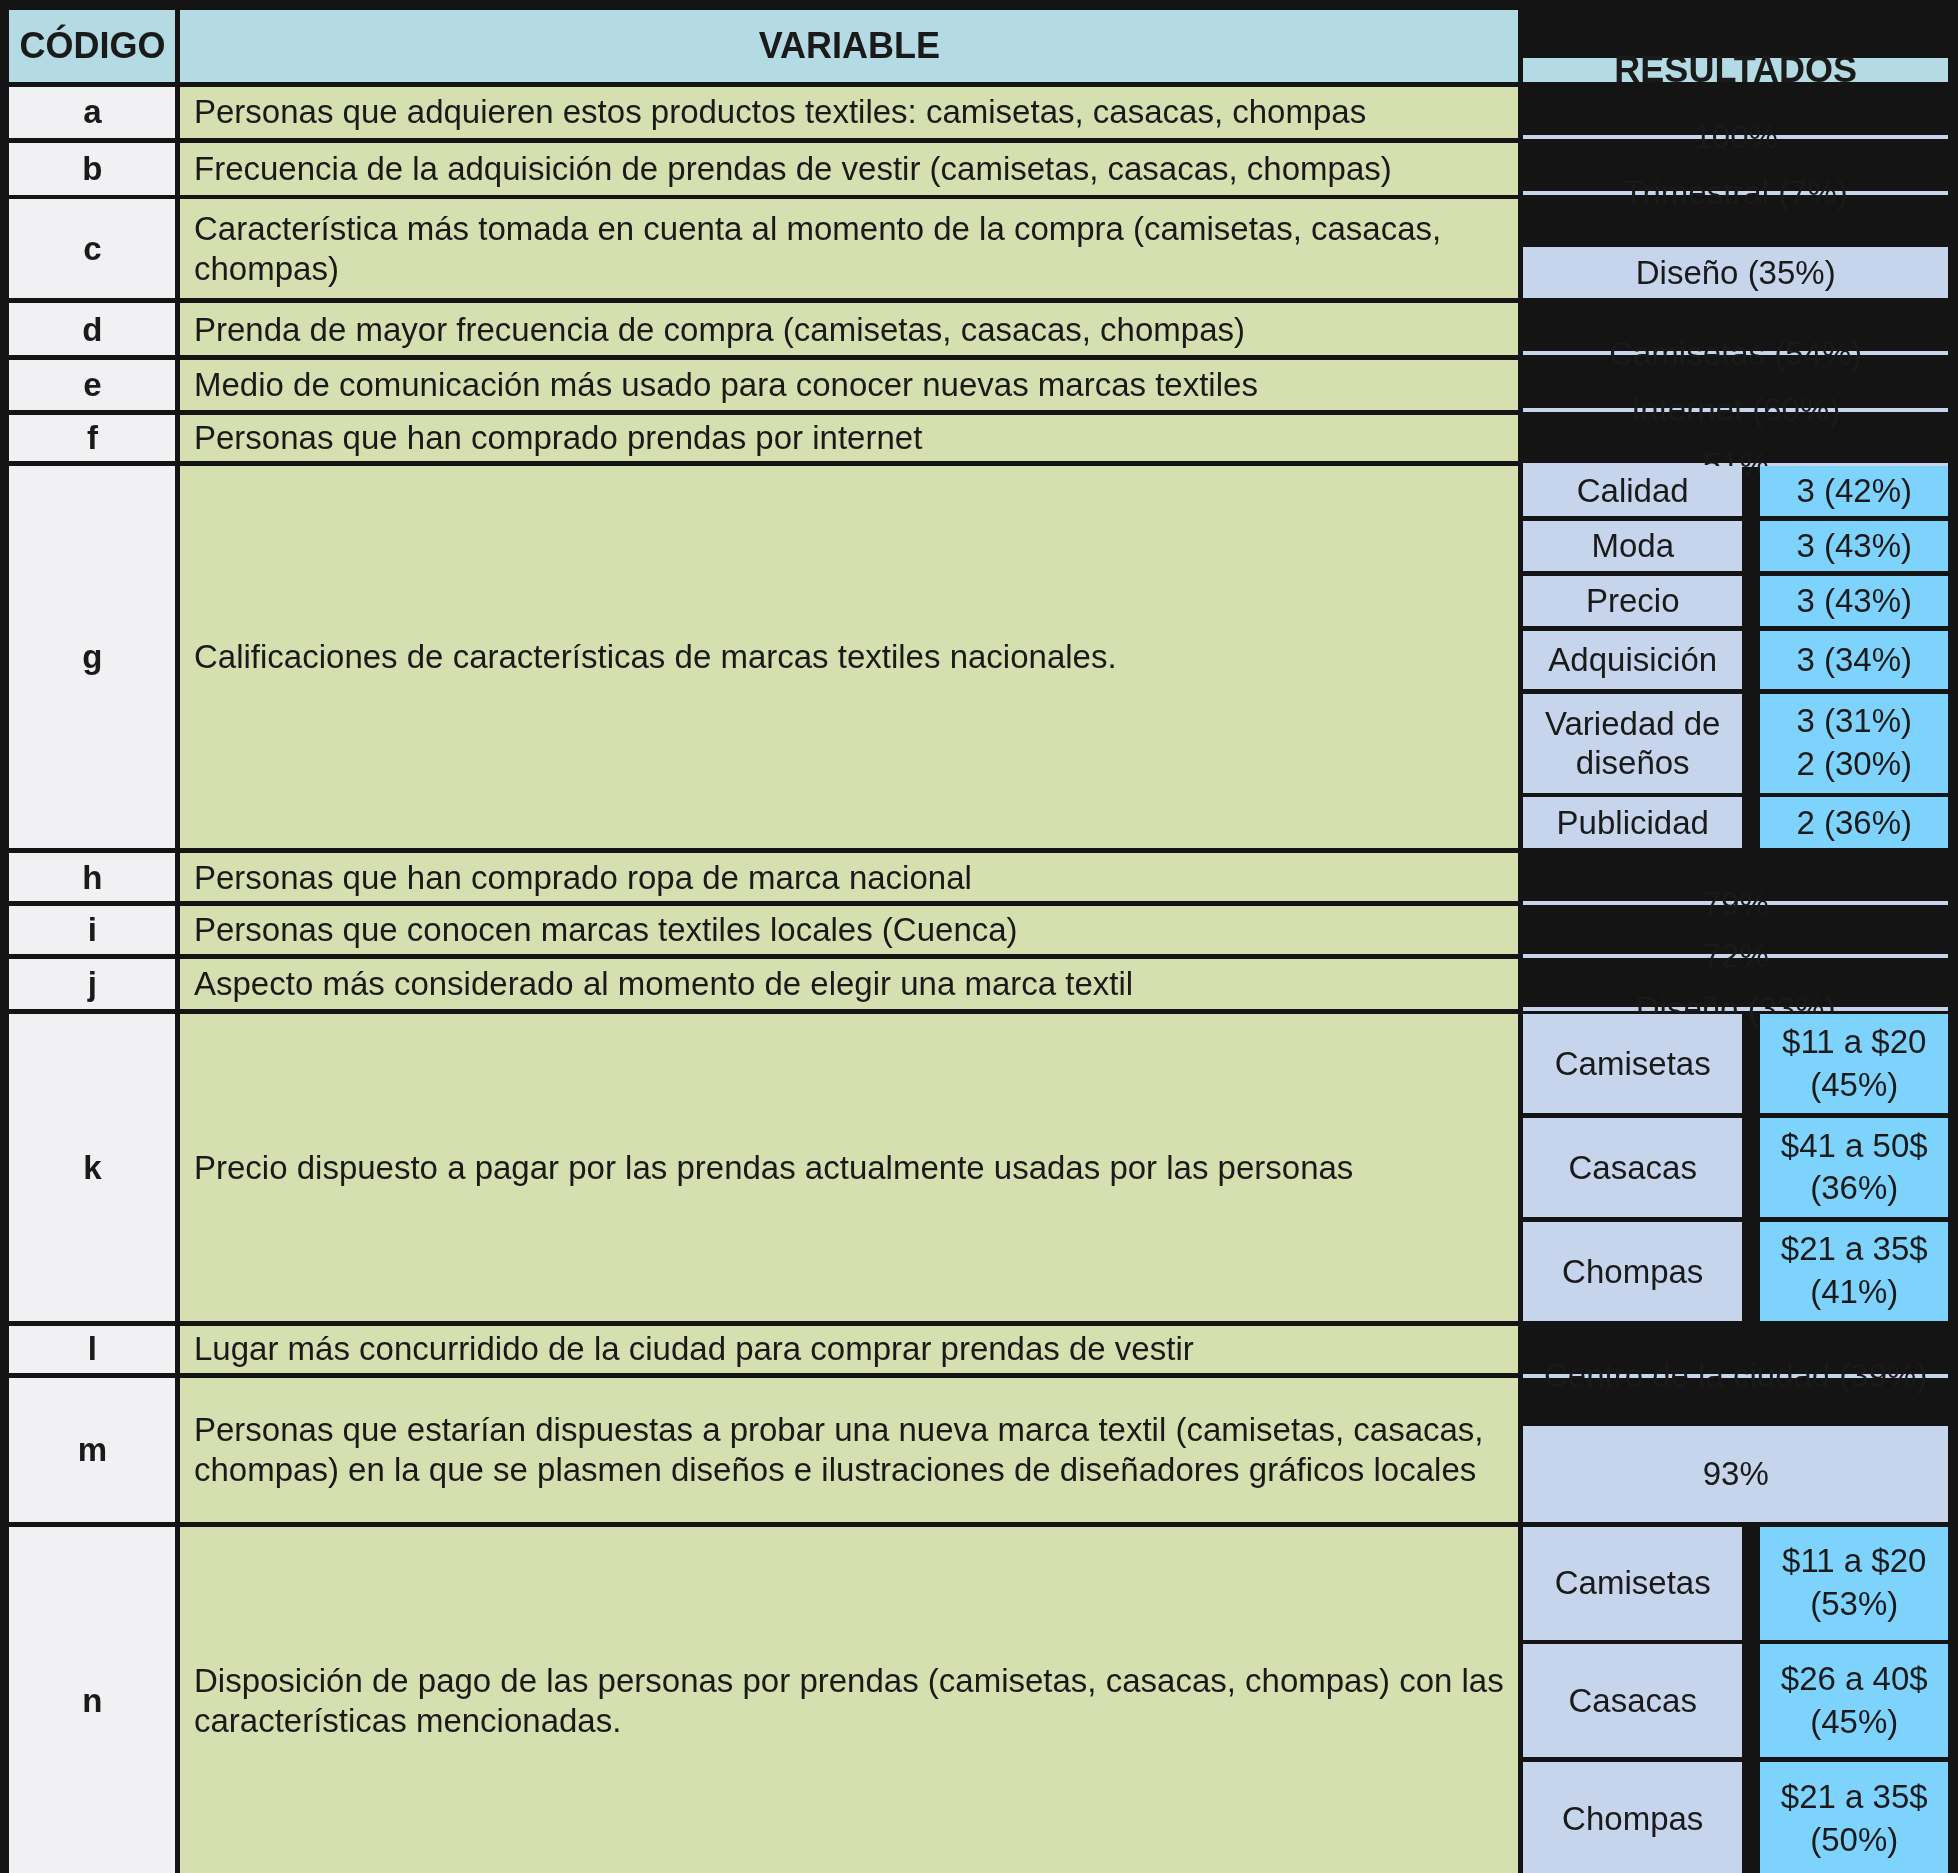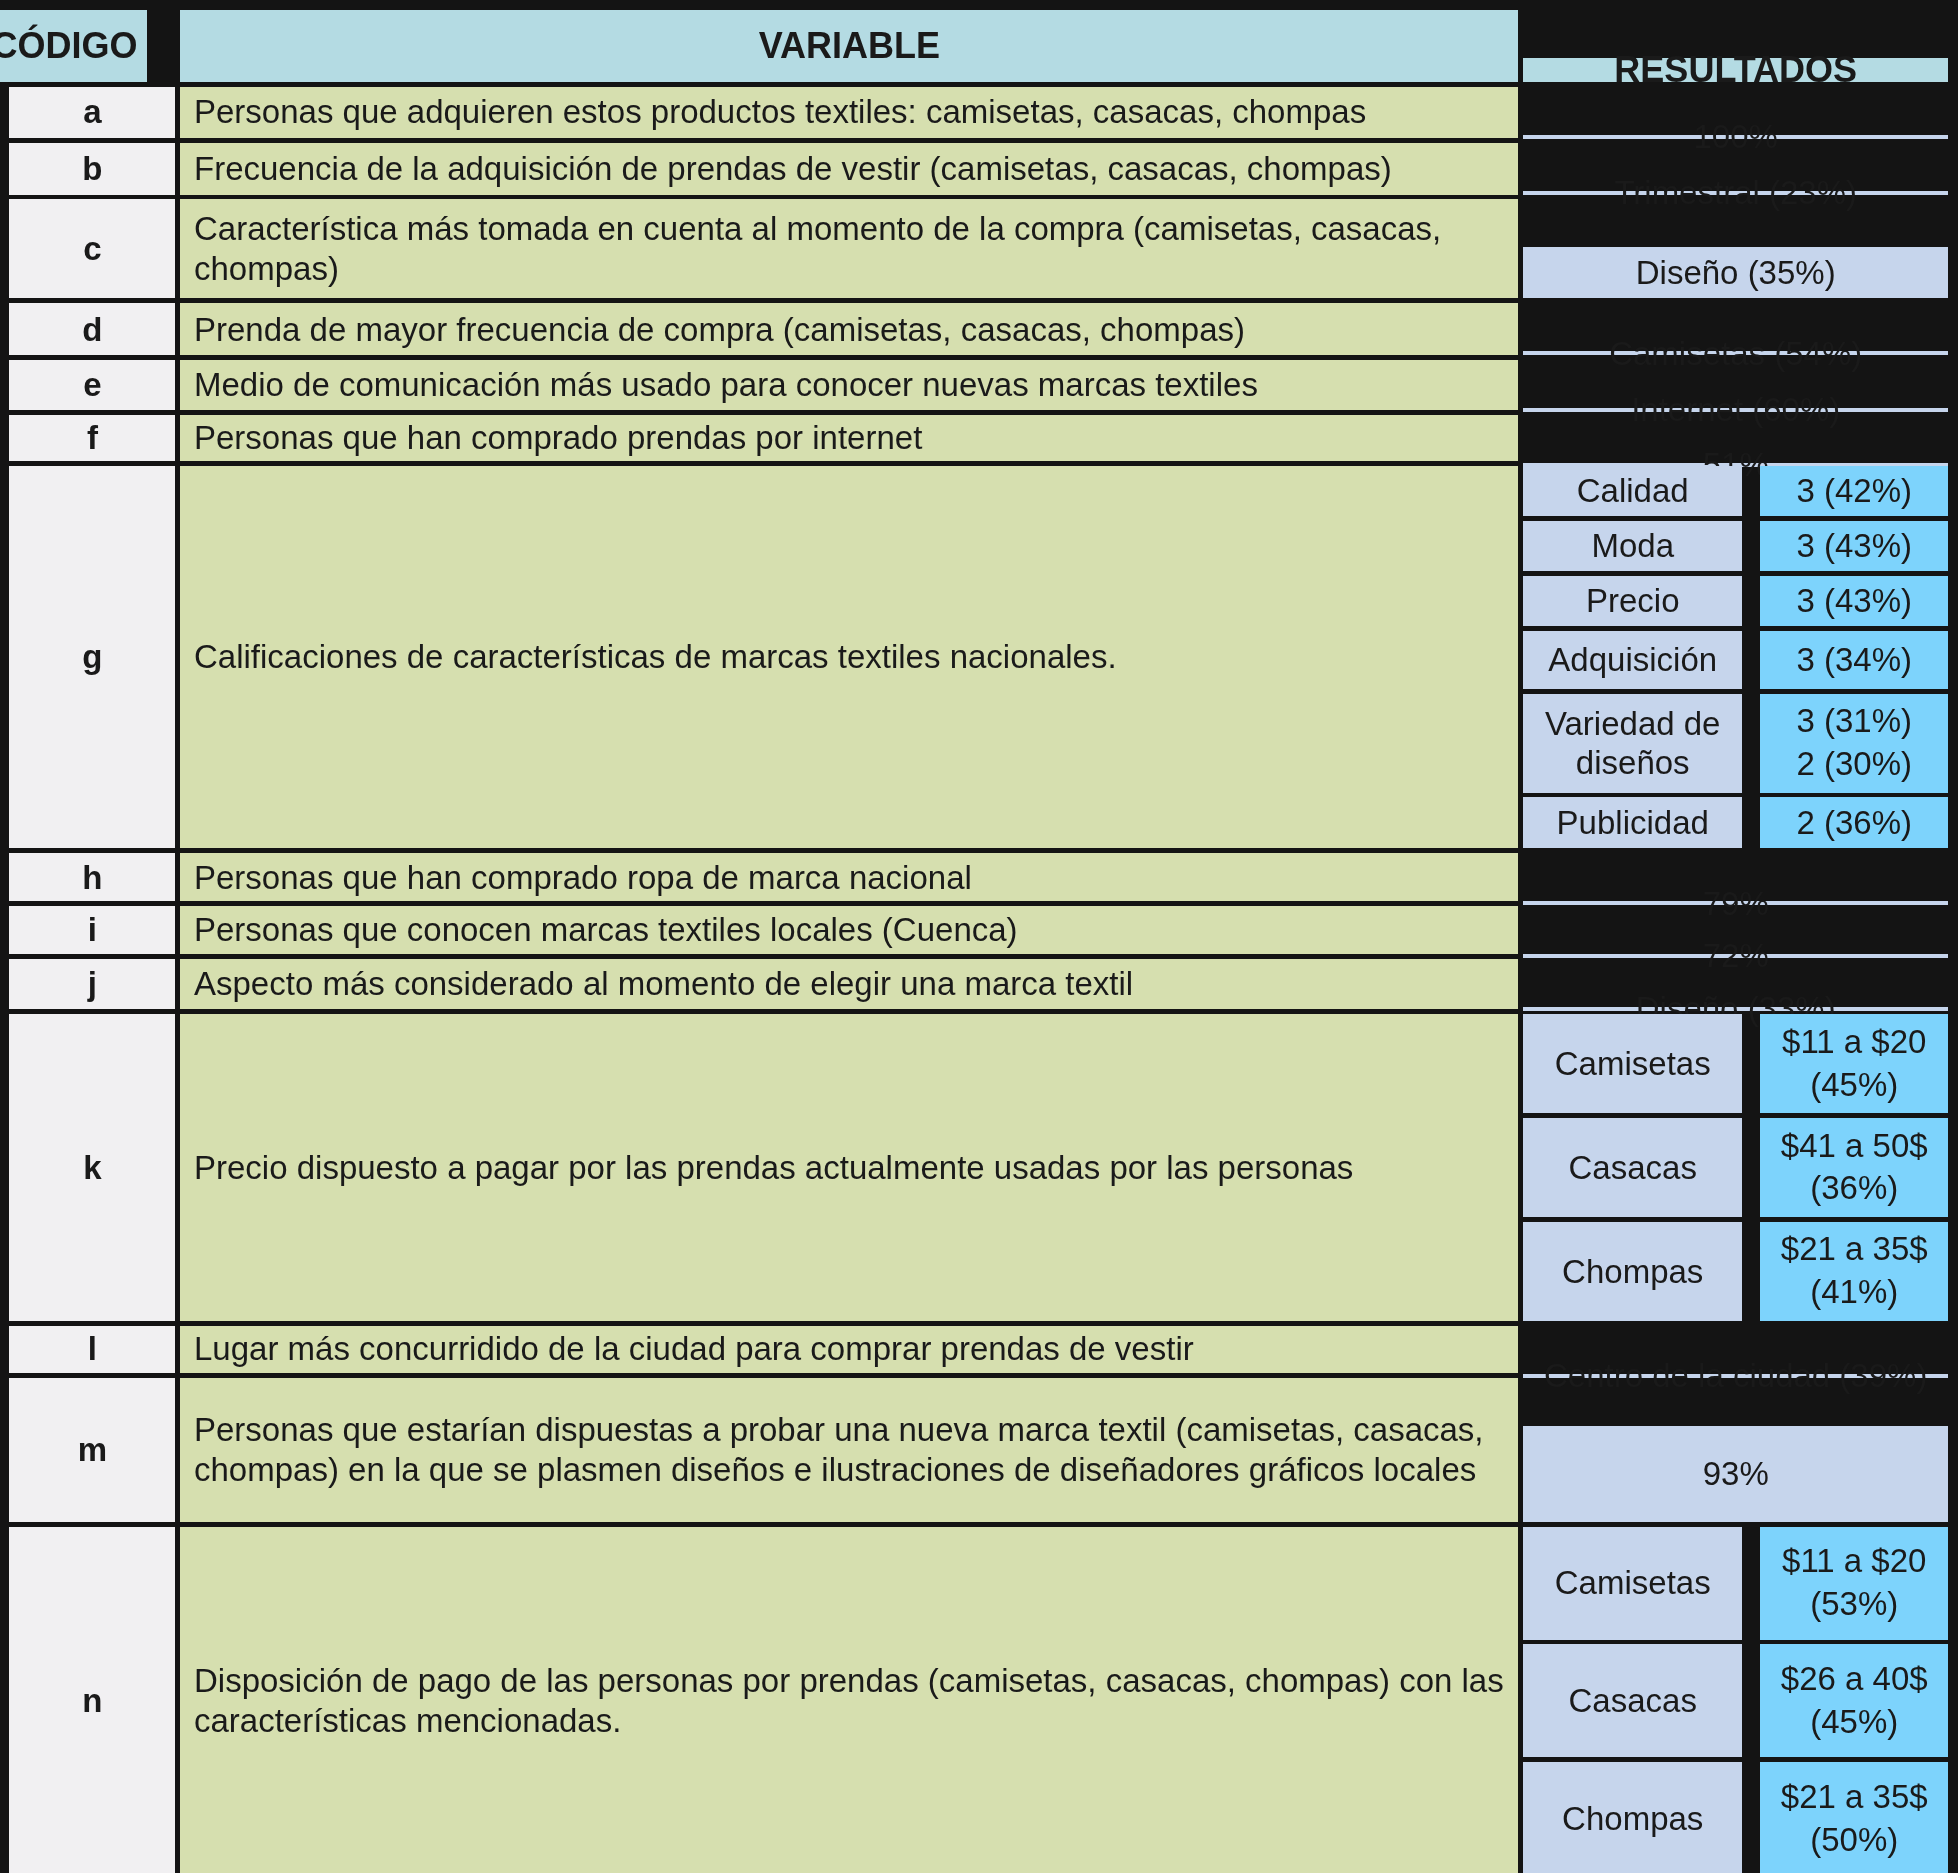--- a/index.html
+++ b/index.html
@@ -34,7 +34,7 @@
   .res-col   { width: 425px;  background: #c6d5ec; text-align: center; padding: 2px 5.9px; margin-top: 48px; }
 
   .header-row .cell { background: #b4dbe3; font-weight: bold; font-size: 36px; }
-  .header-row .var-col { justify-content: center; text-align: center; padding: 3.9px; margin-left: 28px; }
+  .header-row .var-col { justify-content: center; text-align: center; padding: 3.9px; }
 
   
   .res-stack {

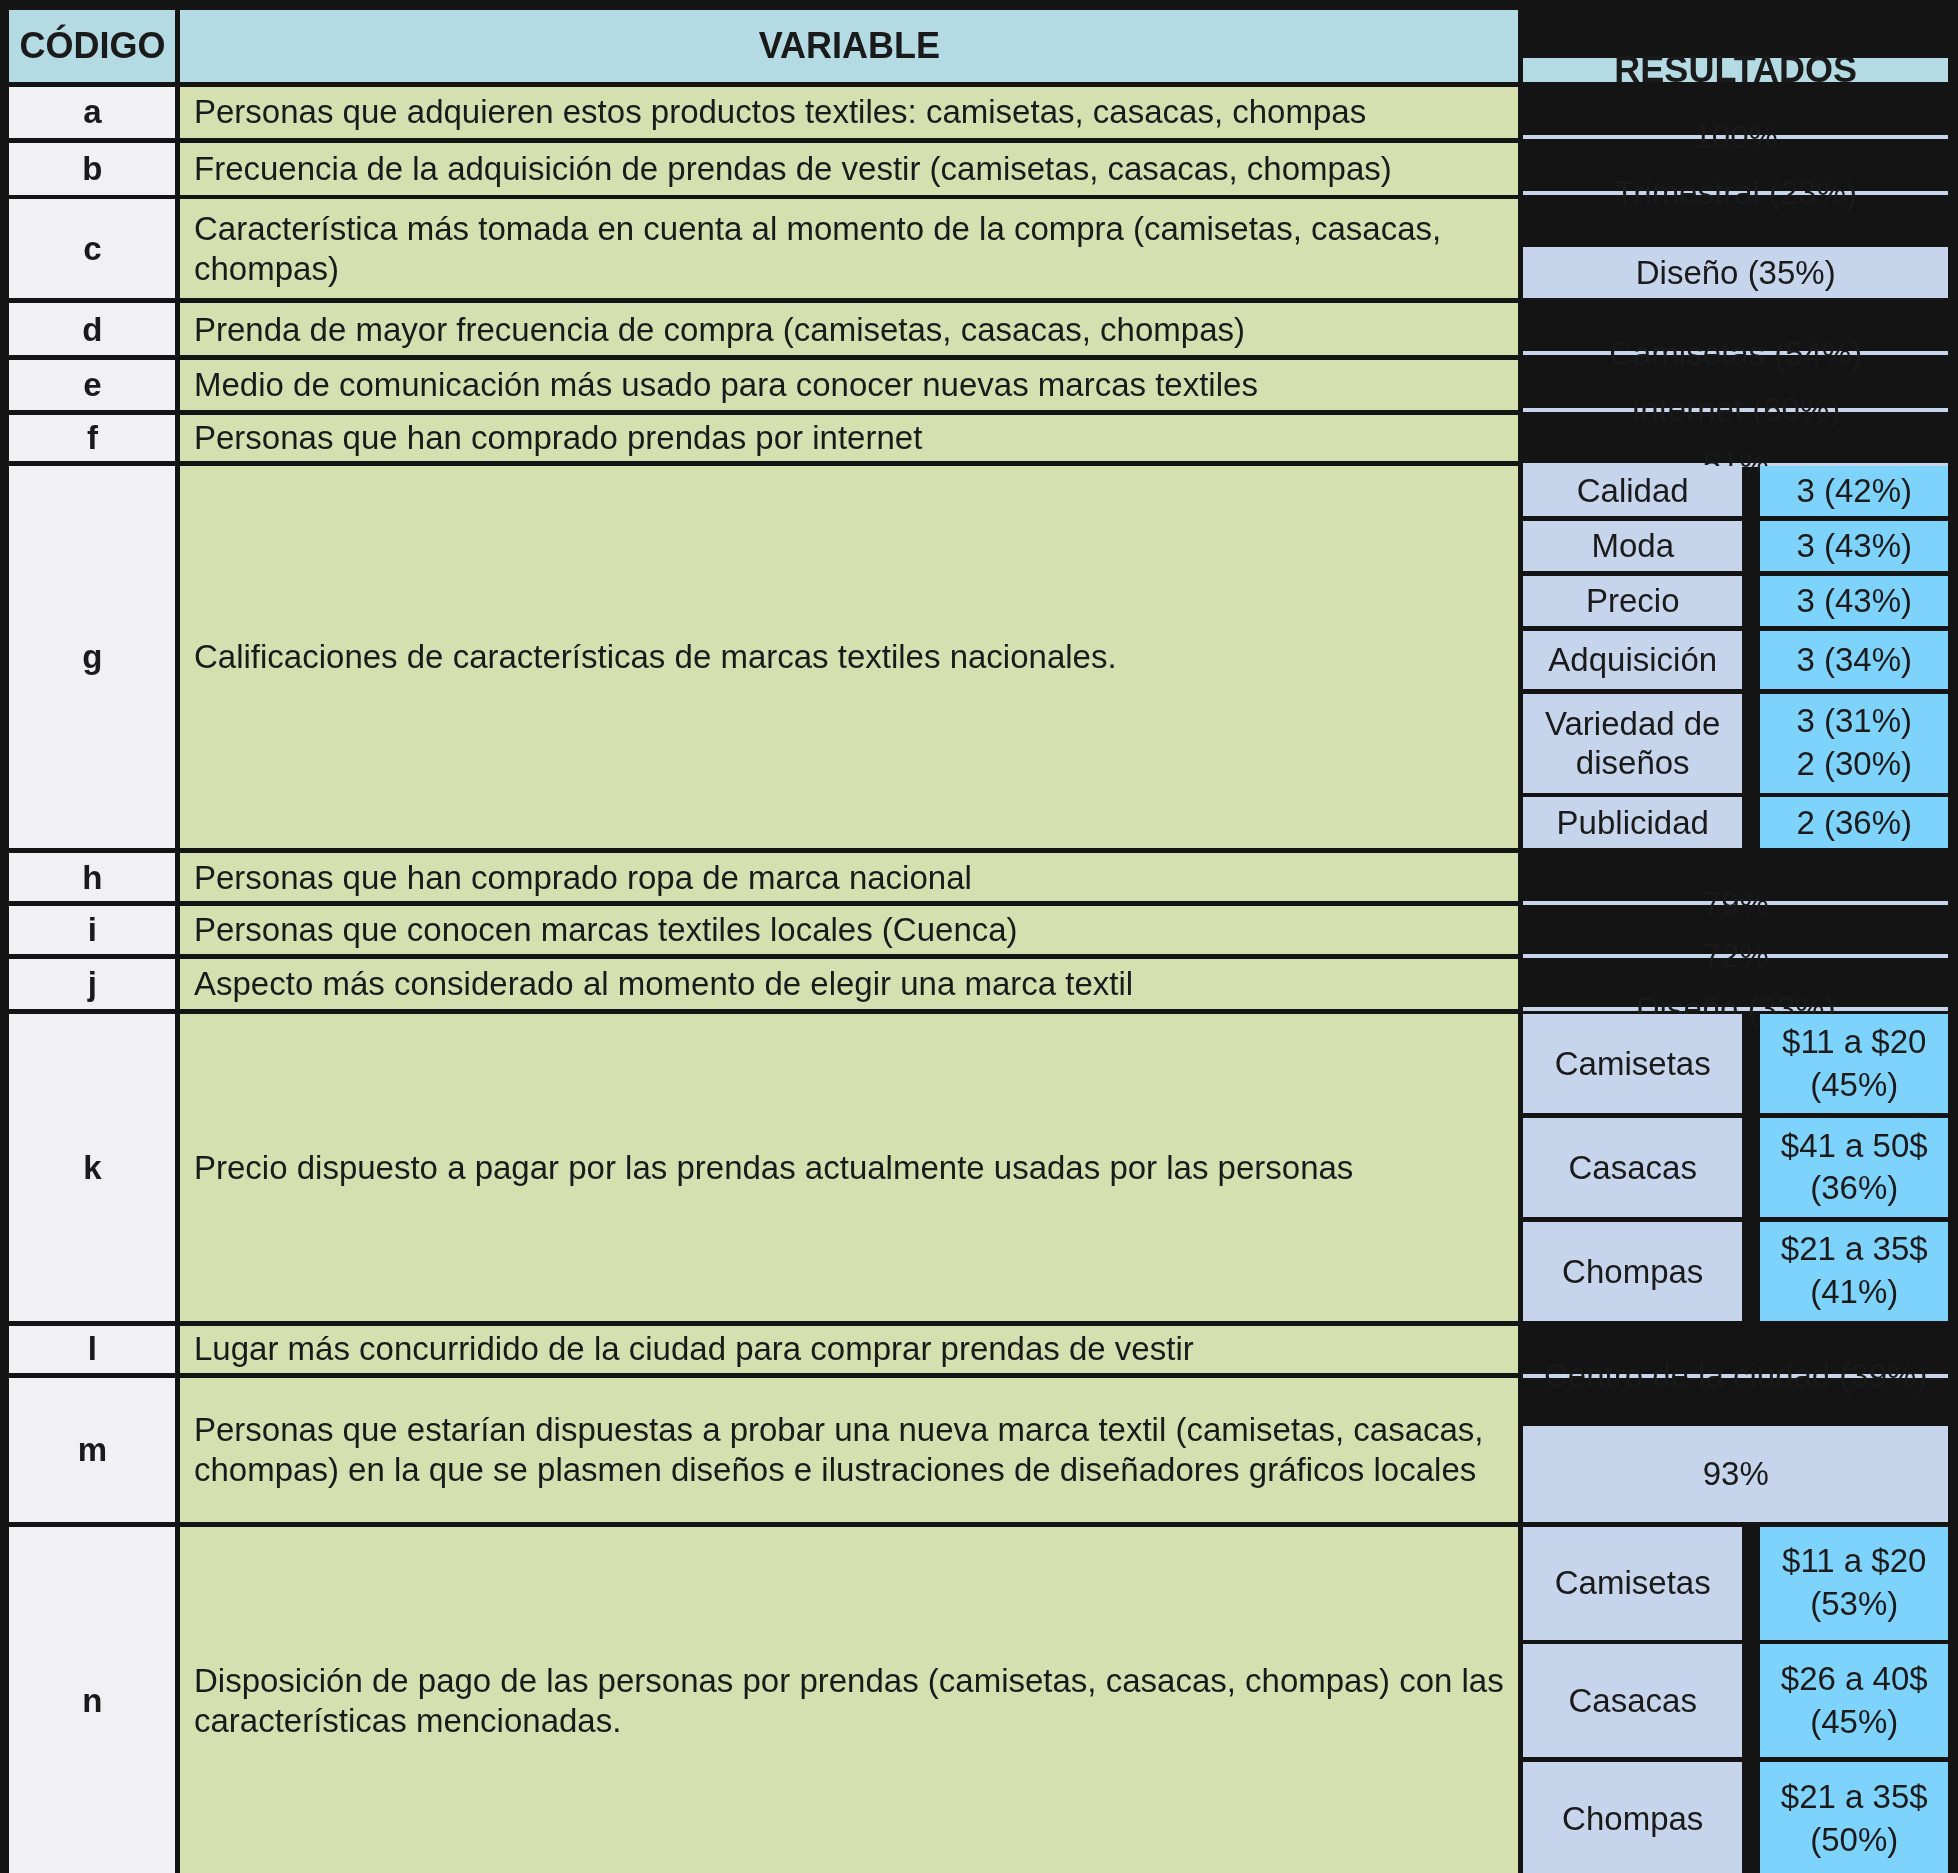--- a/index.html
+++ b/index.html
@@ -69,7 +69,7 @@
   <div class="row" style="height:52px">
     <div class="cell code-col">b</div>
     <div class="cell var-col">Frecuencia de la adquisición de prendas de vestir (camisetas, casacas, chompas)</div>
-    <div class="cell res-col">Trimestral (23%)</div>
+    <div class="cell res-col">Trimestral (7%)</div>
   </div>
 
   <div class="row" style="height:99px">

